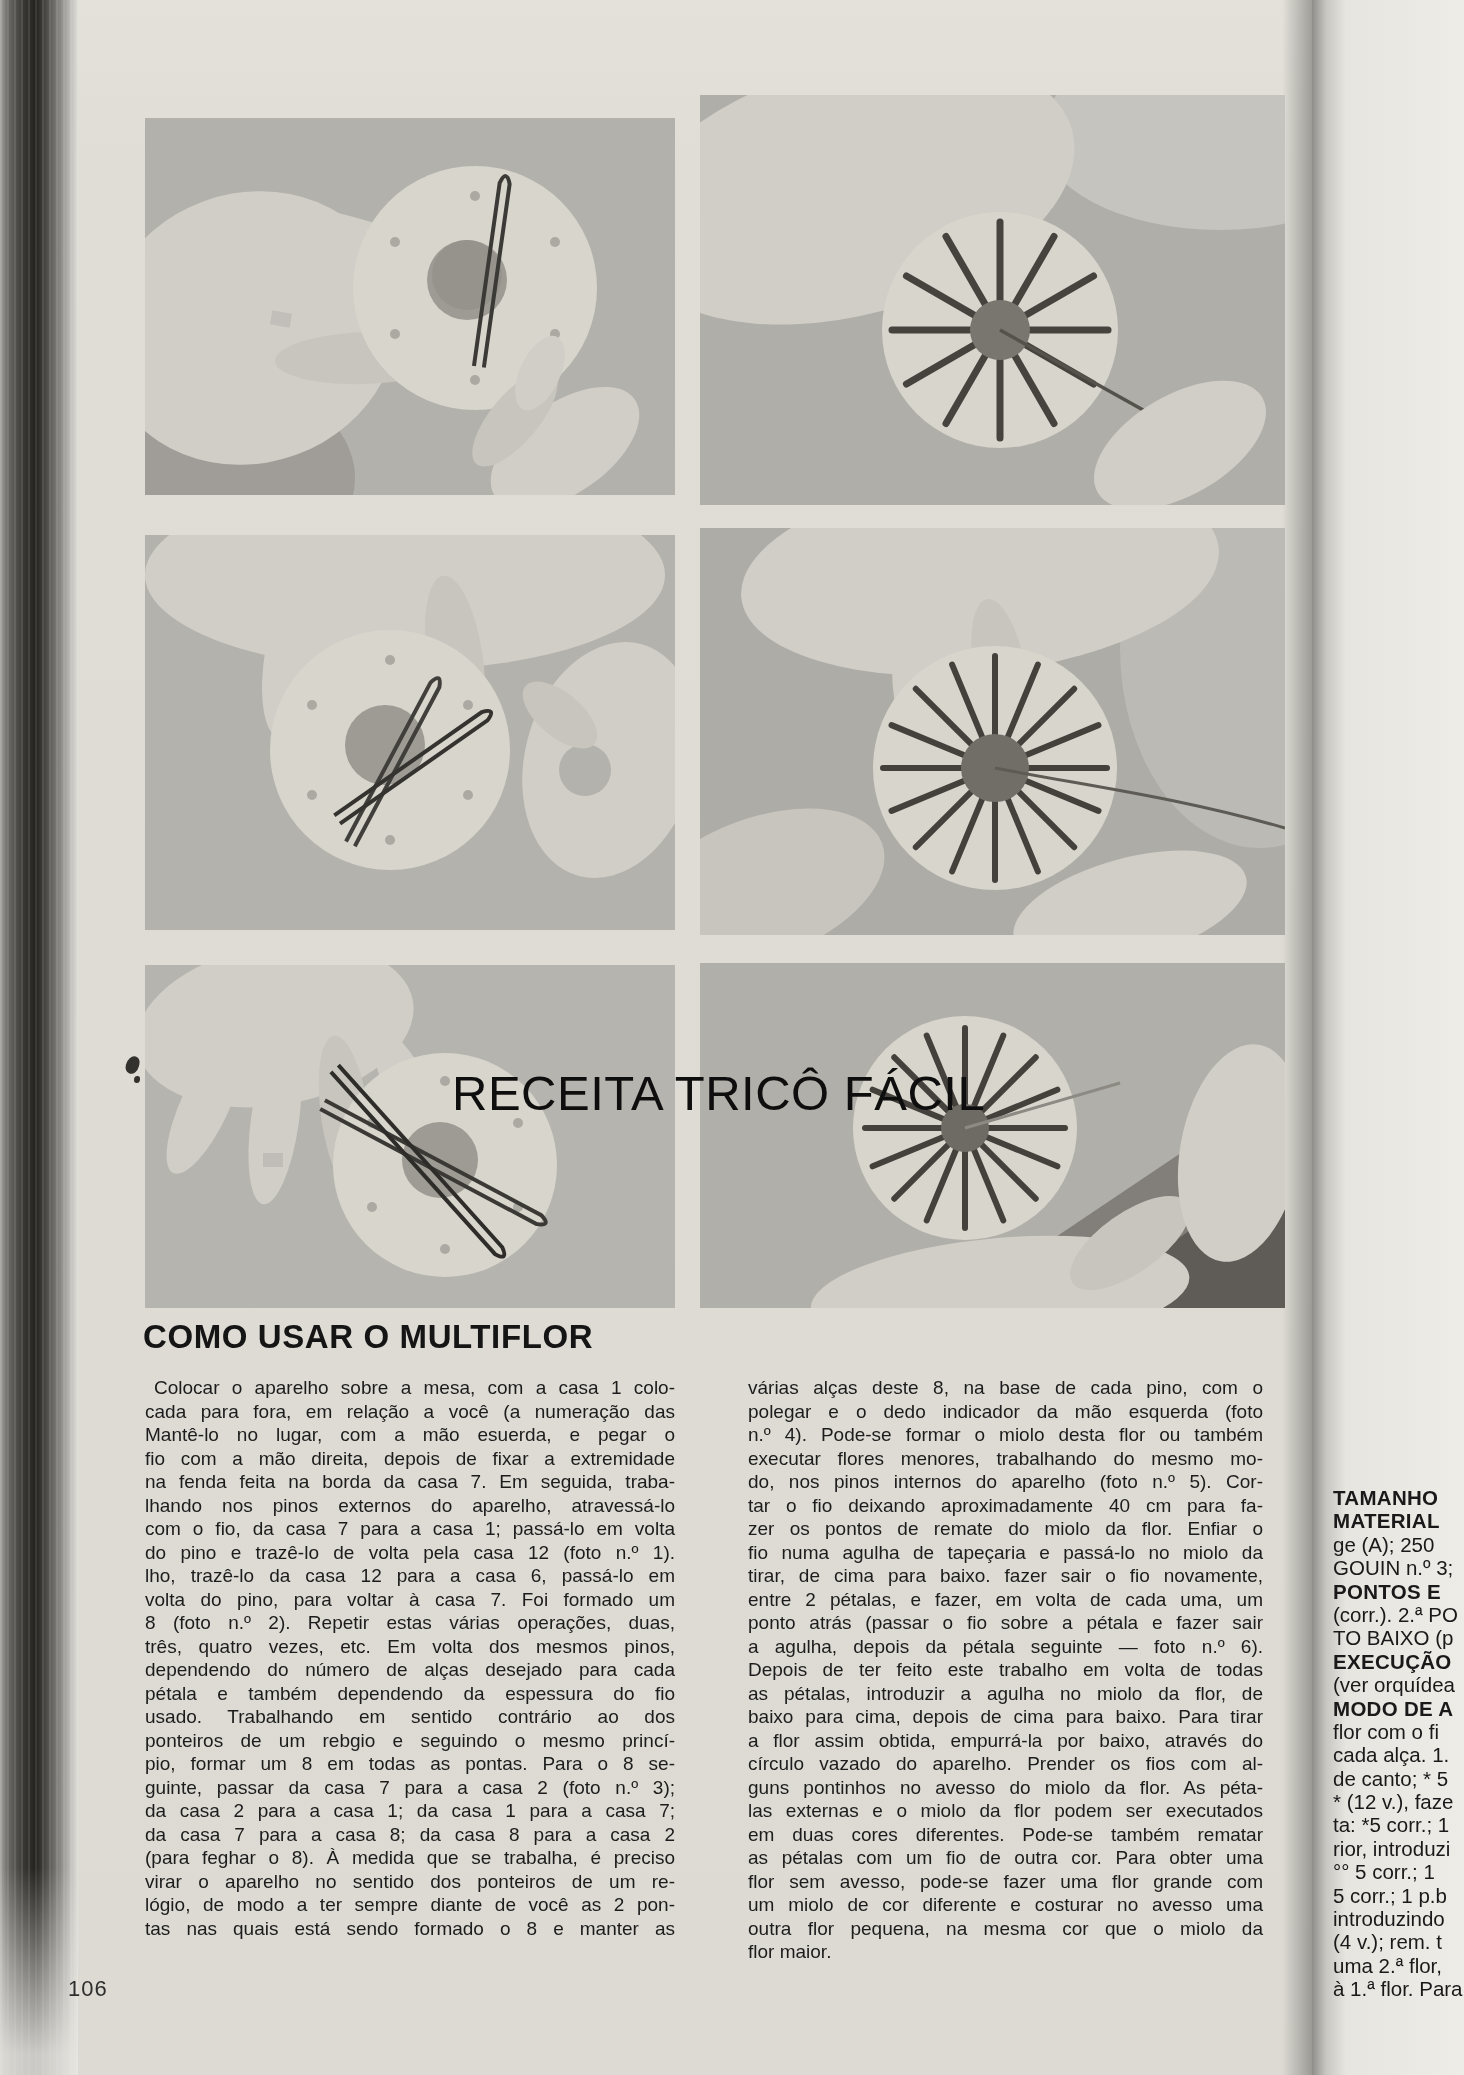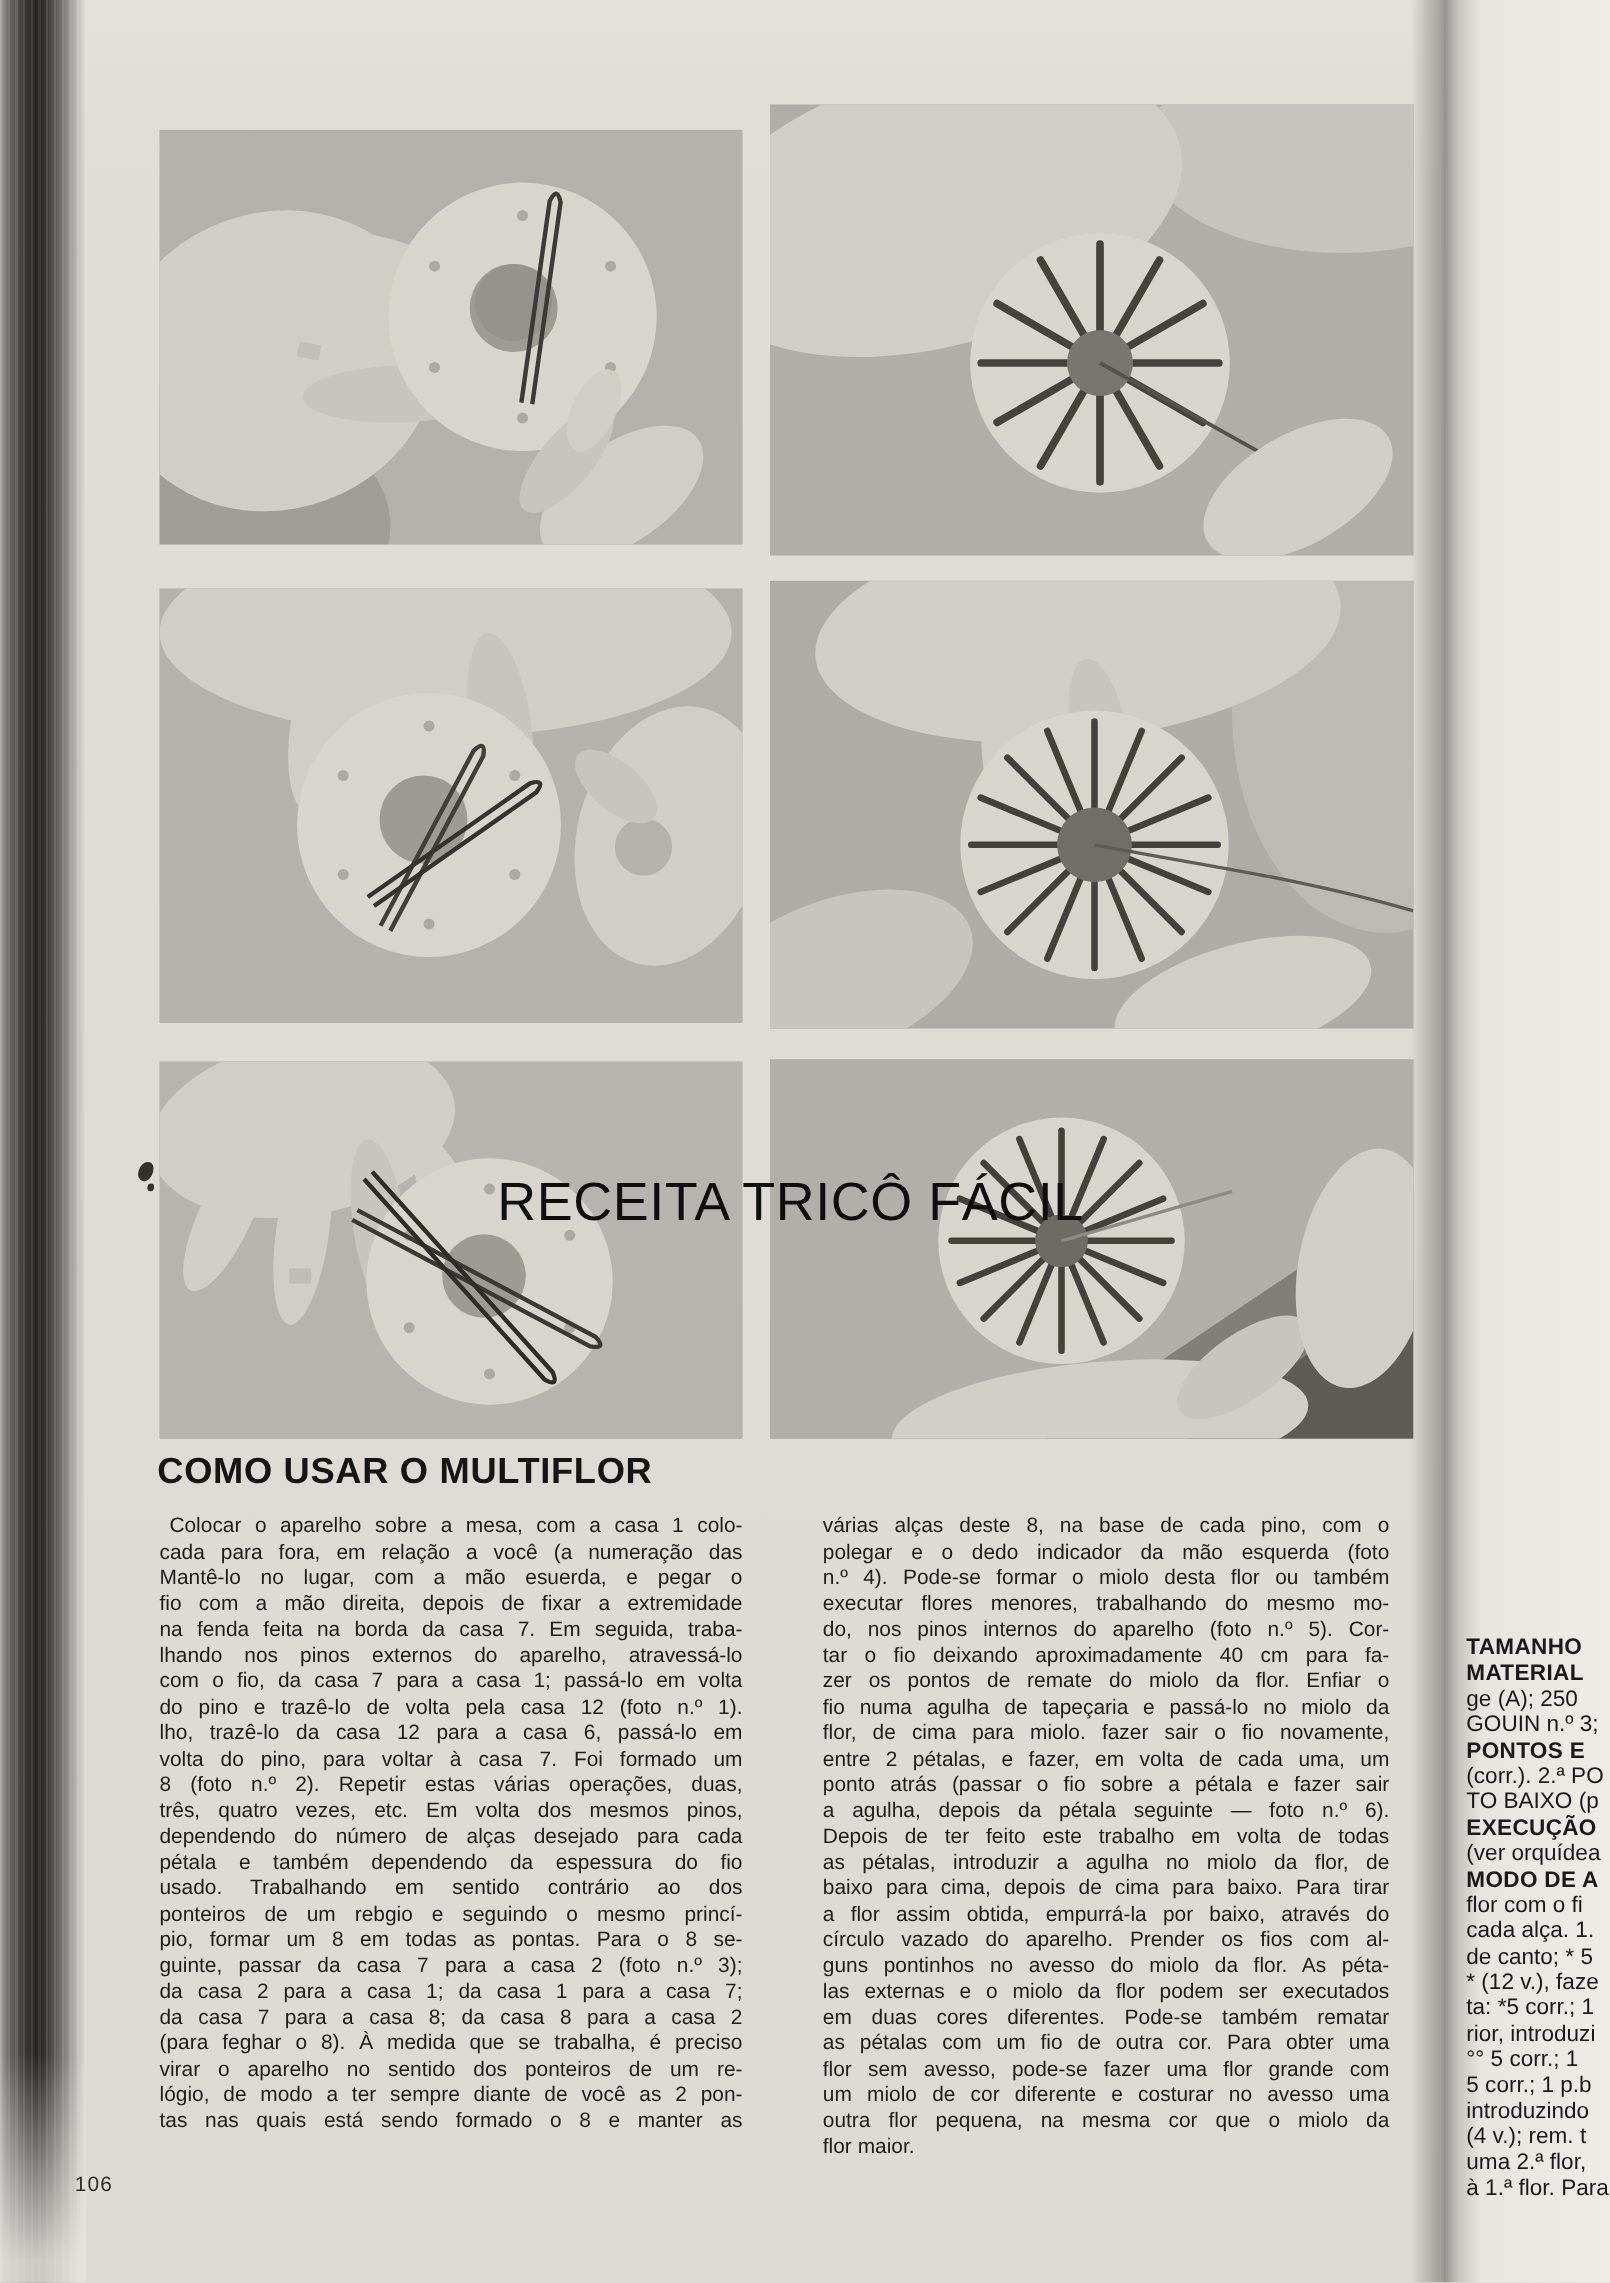--- a/index.html
+++ b/index.html
@@ -294,7 +294,7 @@
     <div class="bline">tar o fio deixando aproximadamente 40 cm para fa-</div>
     <div class="bline">zer os pontos de remate do miolo da flor. Enfiar o</div>
     <div class="bline">fio numa agulha de tapeçaria e passá-lo no miolo da</div>
-    <div class="bline">flor, de cima para miolo. fazer sair o fio novamente,</div>
+    <div class="bline">tirar, de cima para baixo. fazer sair o fio novamente,</div>
     <div class="bline">entre 2 pétalas, e fazer, em volta de cada uma, um</div>
     <div class="bline">ponto atrás (passar o fio sobre a pétala e fazer sair</div>
     <div class="bline">a agulha, depois da pétala seguinte — foto n.º 6).</div>

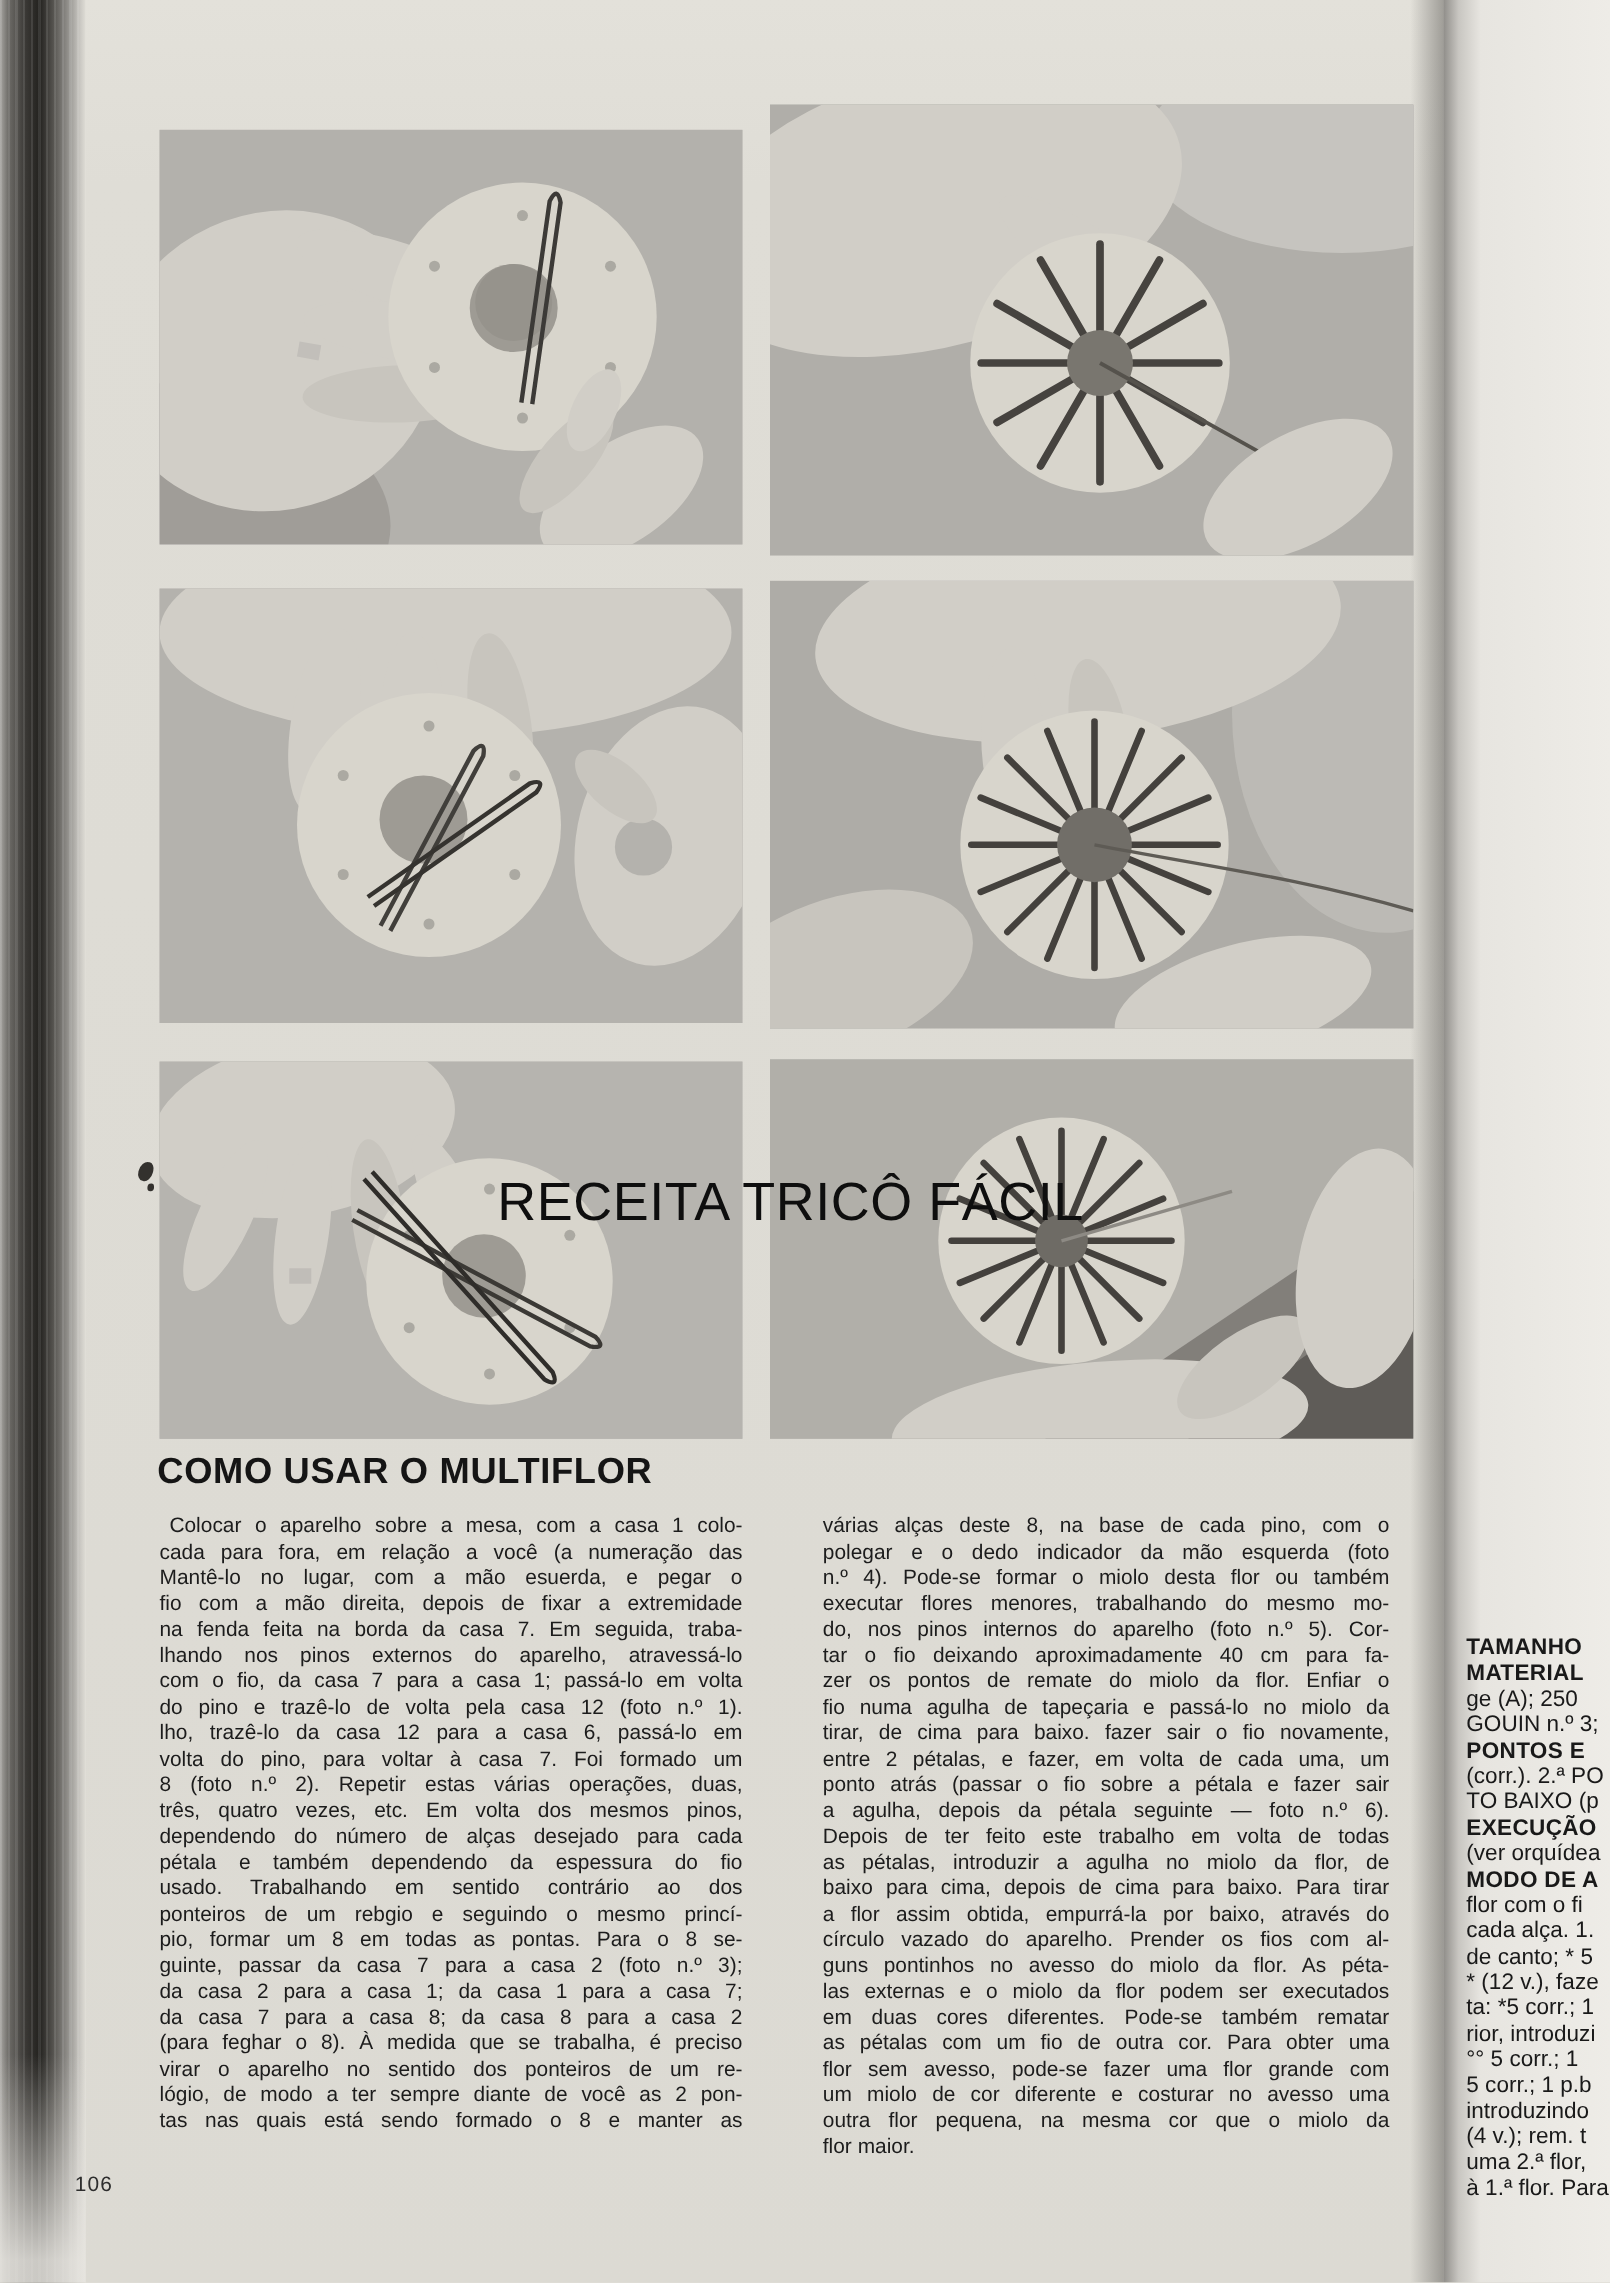--- a/index.html
+++ b/index.html
@@ -58,7 +58,7 @@
   .sidecol{left:1333px;top:1486px;width:140px;font-size:20.5px;line-height:23.4px;color:#191919;}
   .sline{white-space:nowrap;height:23.4px;}
   .sline.bold{font-weight:bold;letter-spacing:.3px;}
-  .page-number{left:68px;top:1976px;font-size:19px;color:#2e2e2e;letter-spacing:1px;}
+  .page-number{left:68px;top:1976px;font-size:22px;color:#2e2e2e;letter-spacing:1px;}
   .speck{background:#33312e;border-radius:60% 40% 55% 45%;}
   .speck-a{left:126px;top:1056px;width:13px;height:18px;transform:rotate(14deg);}
   .speck-b{left:134px;top:1076px;width:6px;height:7px;}

